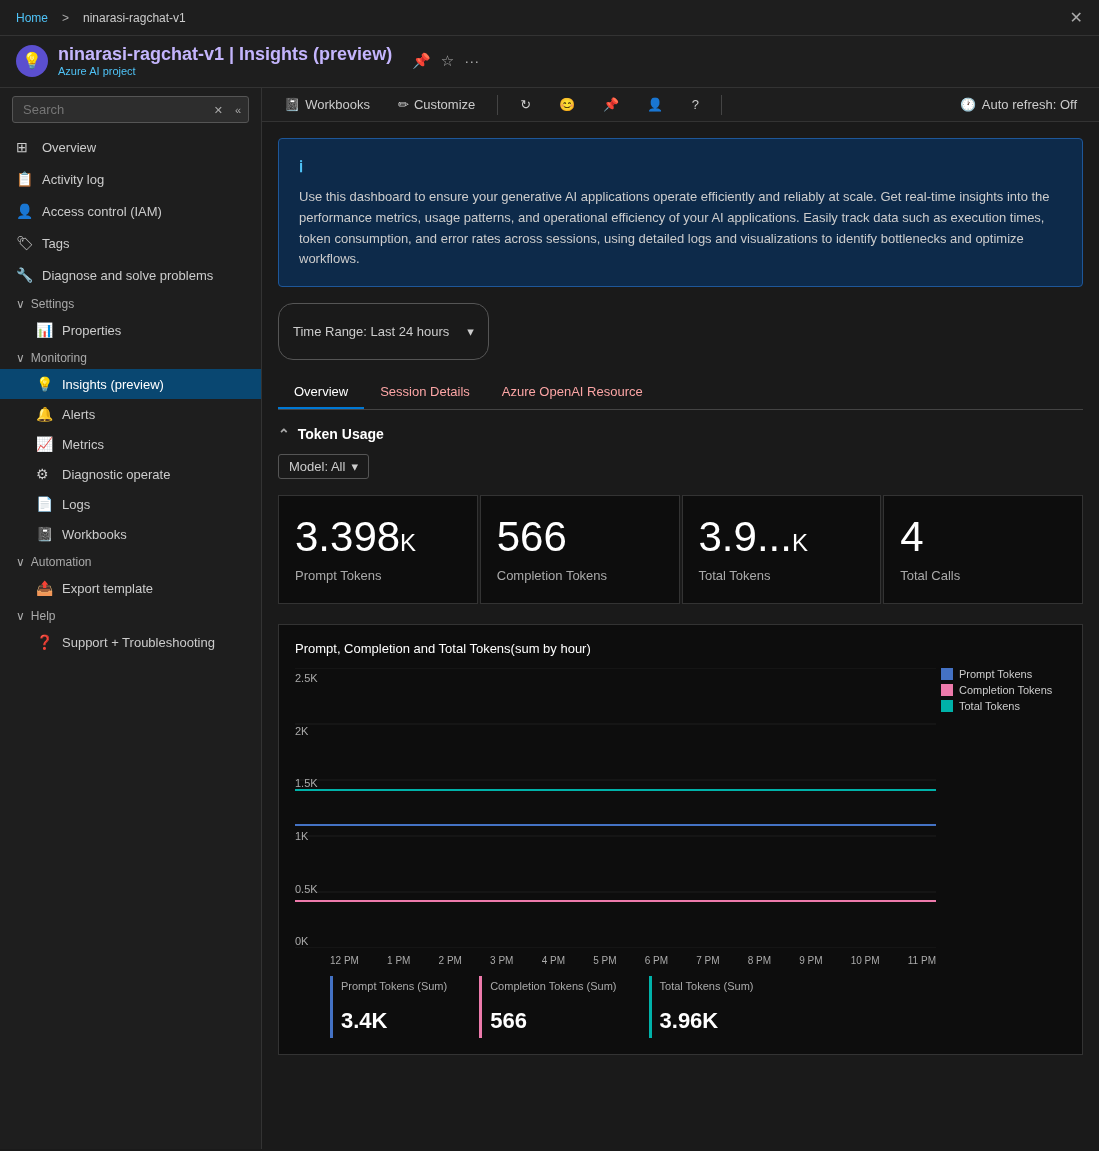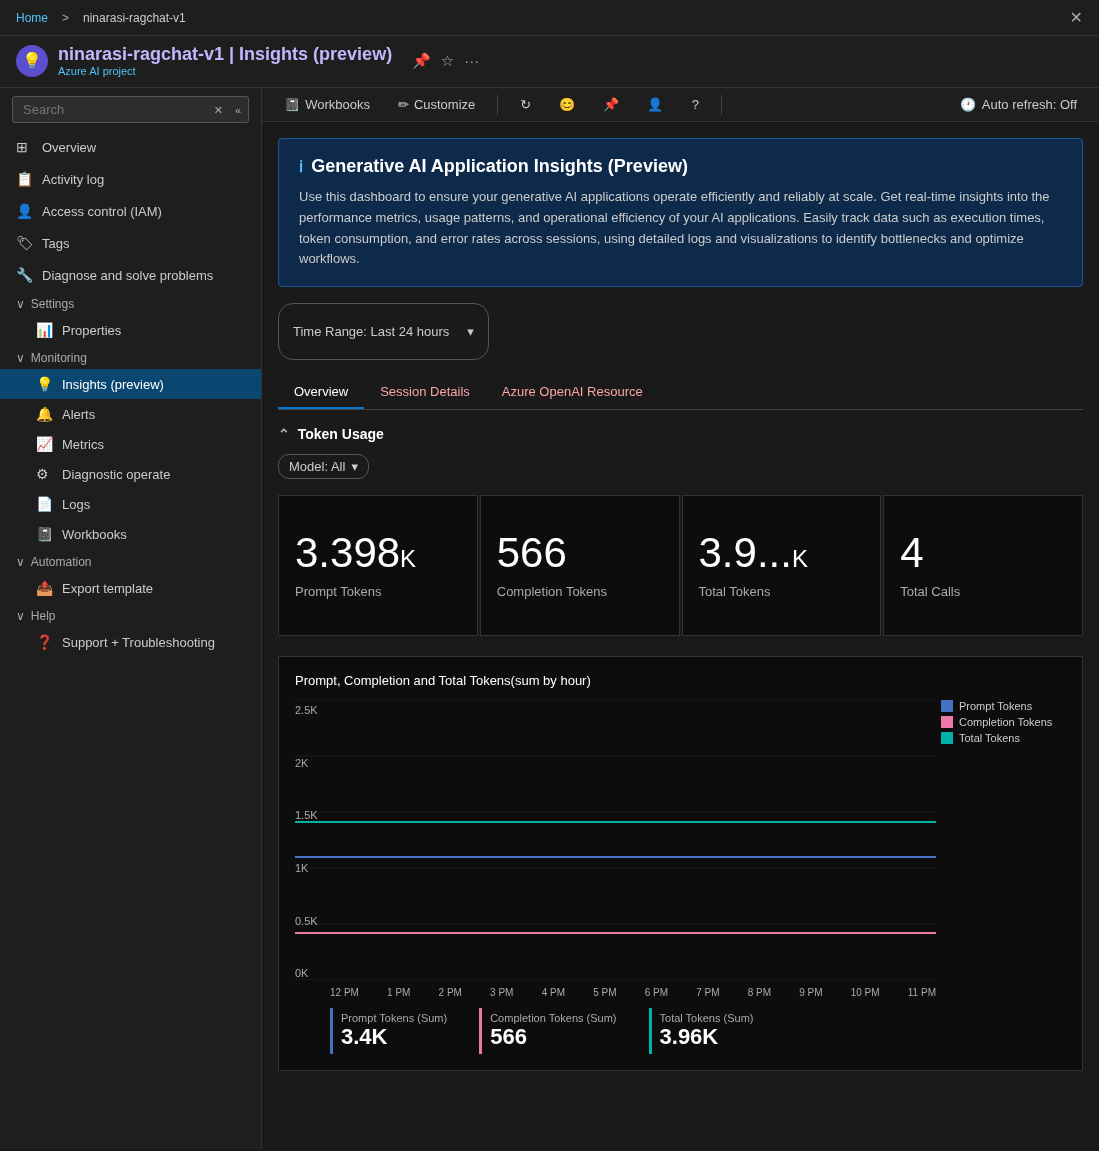--- a/index.html
+++ b/index.html
@@ -232,7 +232,6 @@
       <div class="info-banner">
         <h2>
           <span class="info-icon">ℹ</span>
-          <span>Generative AI Application Insights (Preview)</span>
         </h2>
         <p>Use this dashboard to ensure your generative AI applications operate efficiently and reliably at scale. Get real-time insights into the performance metrics, usage patterns, and operational efficiency of your AI applications. Easily track data such as execution times, token consumption, and error rates across sessions, using detailed logs and visualizations to identify bottlenecks and optimize workflows.</p>
       </div>

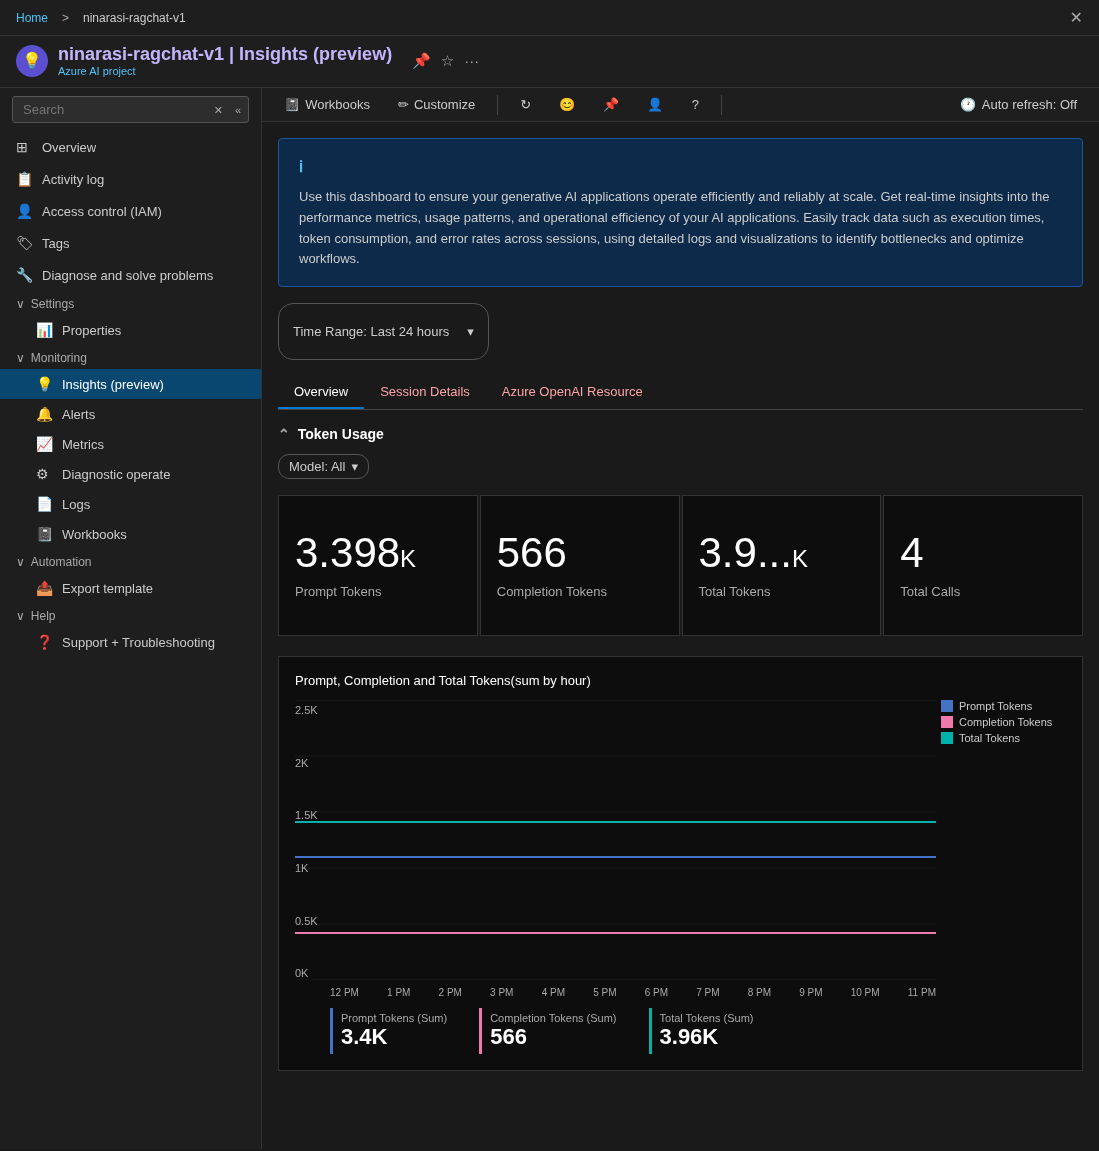--- a/index.html
+++ b/index.html
@@ -68,7 +68,7 @@
     .section-header { display: flex; align-items: center; gap: 8px; margin-bottom: 12px; font-size: 14px; font-weight: 600; }
     .collapse-icon { cursor: pointer; color: #aaa; }
     
-    .model-select { display: inline-flex; align-items: center; gap: 6px; border: 1px solid #555; border-radius: 11px; padding: 4px 10px; cursor: pointer; color: #ccc; font-size: 13px; margin-bottom: 16px; background: transparent; }
+    .model-select { display: inline-flex; align-items: center; gap: 6px; border: 1px solid #555; border-radius: 3px; padding: 4px 10px; cursor: pointer; color: #ccc; font-size: 13px; margin-bottom: 16px; background: transparent; }
     
     
     .metric-cards { display: grid; grid-template-columns: repeat(4, 1fr); gap: 2px; margin-bottom: 20px; }

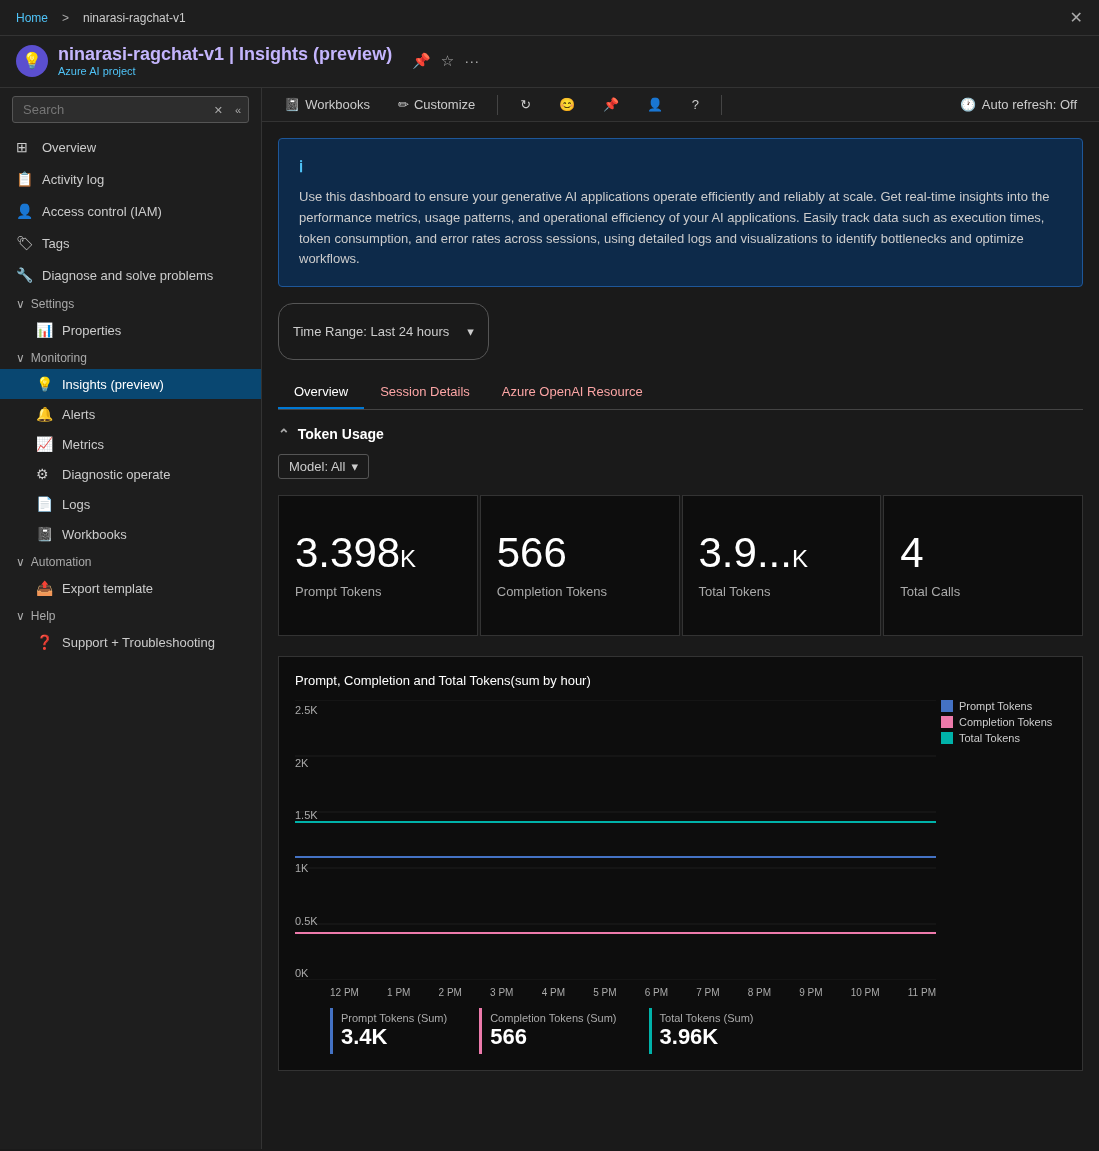--- a/index.html
+++ b/index.html
@@ -72,7 +72,7 @@
     
     
     .metric-cards { display: grid; grid-template-columns: repeat(4, 1fr); gap: 2px; margin-bottom: 20px; }
-    .metric-card { background: #0d0d0d; border: 1px solid #333; padding: 36px 16px; text-align: left; }
+    .metric-card { background: #0d0d0d; border: 1px solid #333; padding: 20px 16px; text-align: left; }
     .metric-value { font-size: 42px; font-weight: 300; color: #fff; line-height: 1; margin-bottom: 10px; }
     .metric-label { font-size: 13px; color: #aaa; }
     

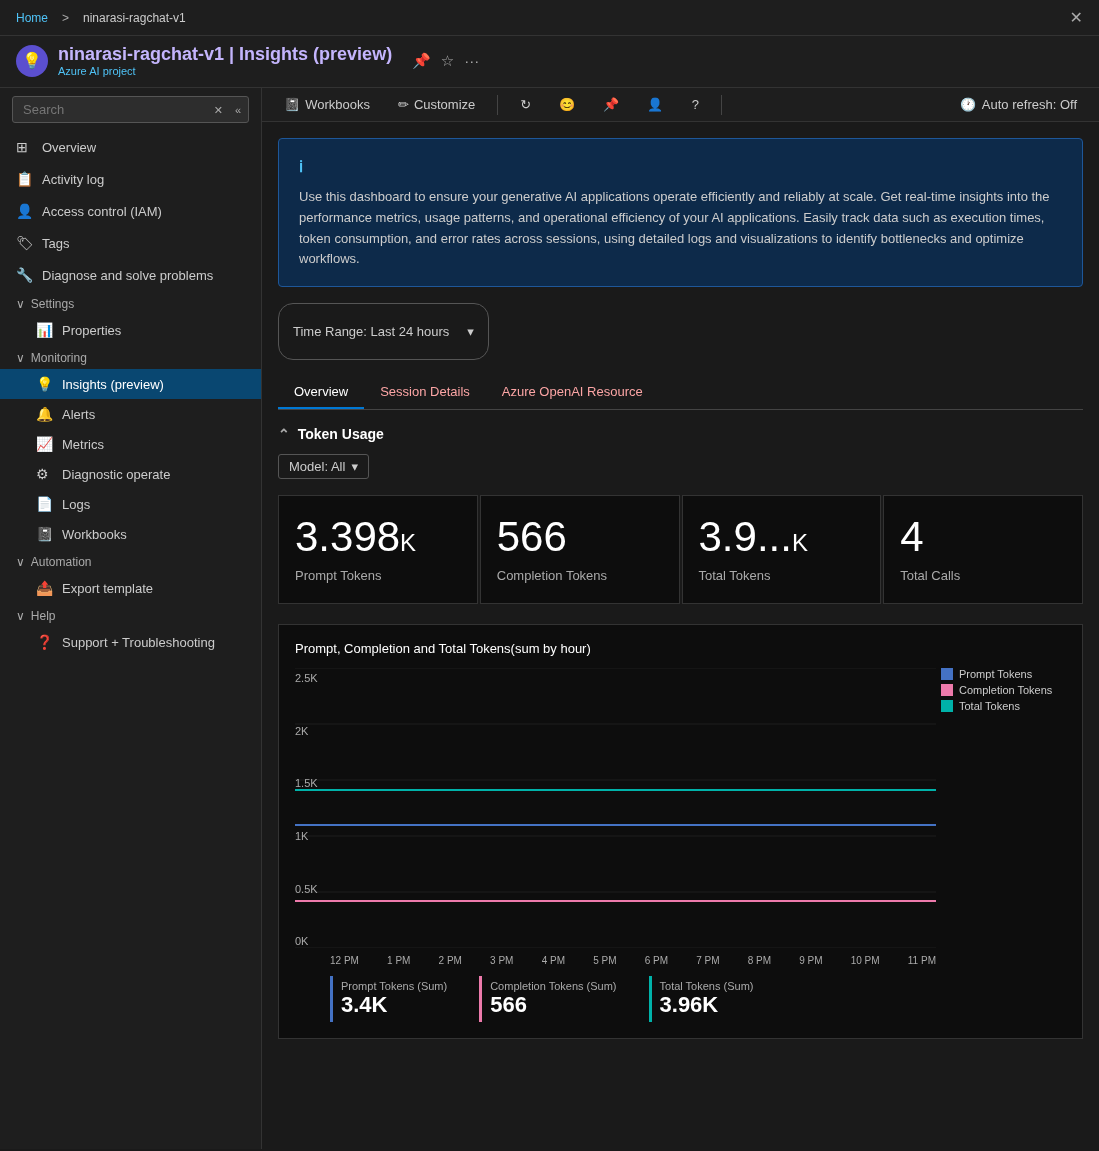--- a/index.html
+++ b/index.html
@@ -87,7 +87,7 @@
     .y-labels { position: absolute; left: 0; top: 0; height: 100%; display: flex; flex-direction: column; justify-content: space-between; color: #aaa; font-size: 11px; padding: 0; }
     .summary-item { border-left: 3px solid; padding: 4px 8px; margin-right: 16px; }
     .summary-item .s-label { font-size: 11px; color: #aaa; }
-    .summary-item .s-value { font-size: 22px; font-weight: 600; color: #fff; }
+    .summary-item .s-value { font-size: 22px; font-weight: 600; color: #fff; margin-top: 16px; }
     
     .x-labels { display: flex; justify-content: space-between; margin-left: 35px; margin-right: 130px; color: #aaa; font-size: 10px; margin-top: 4px; }
   </style>

